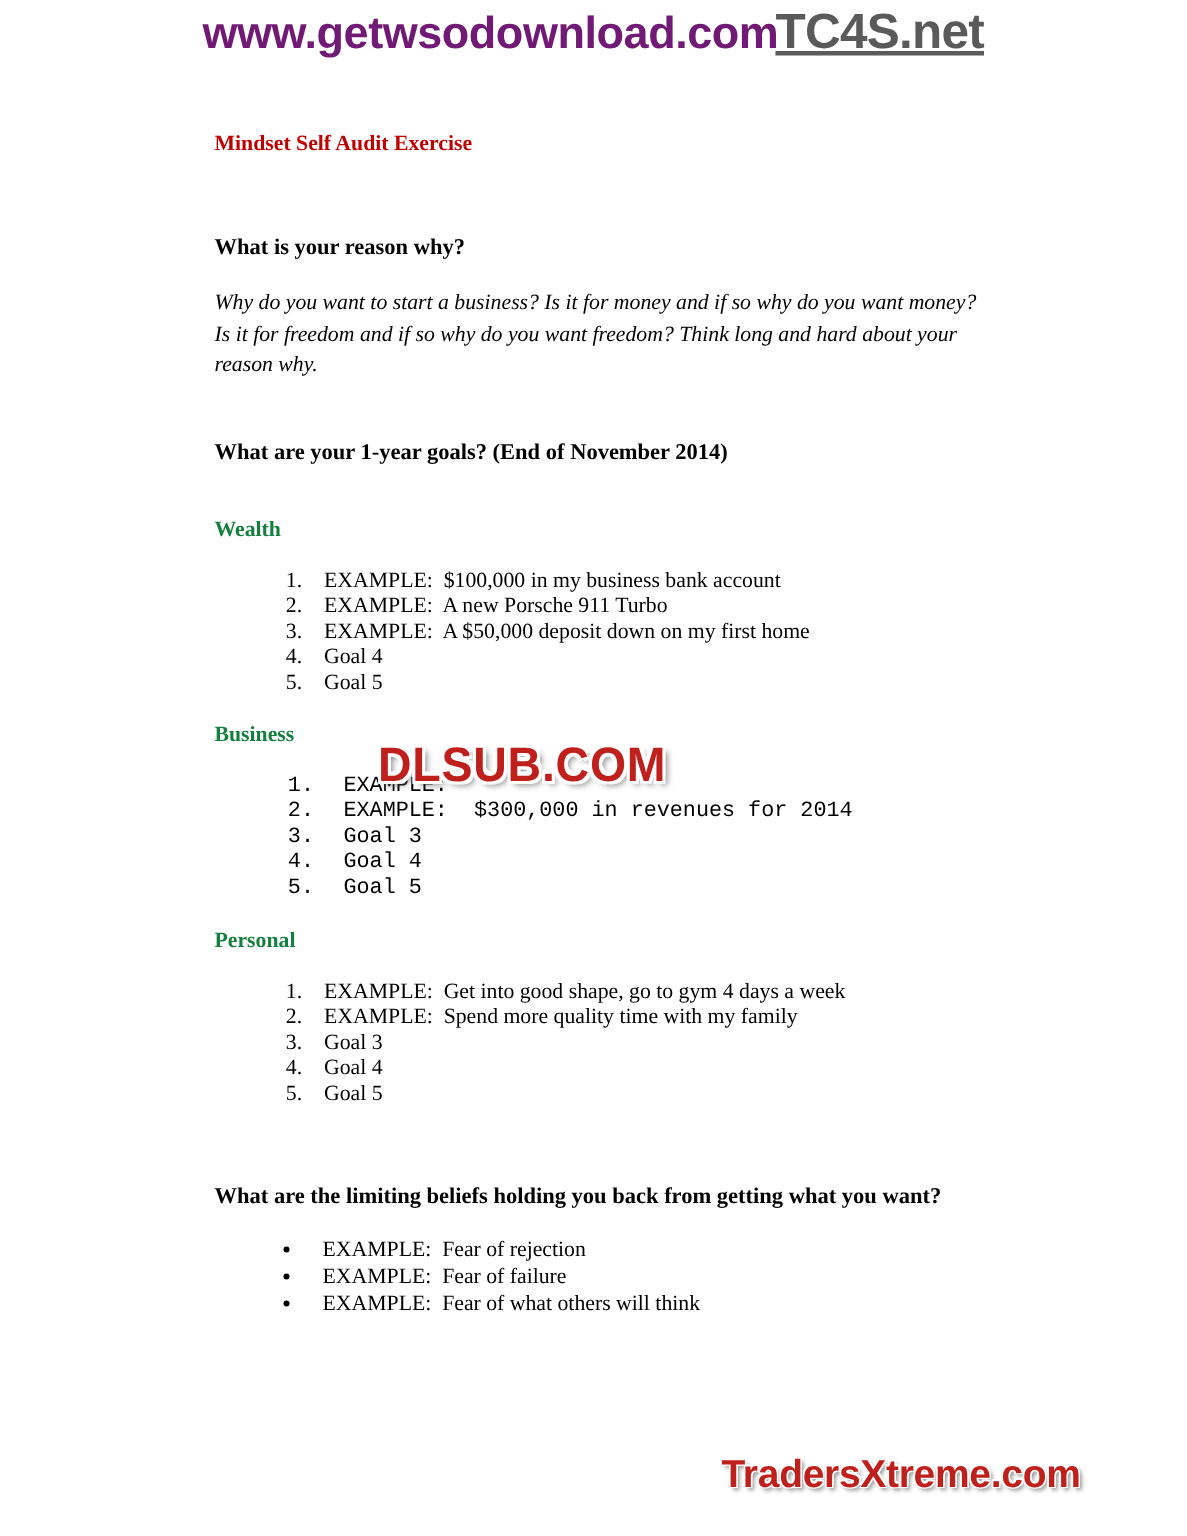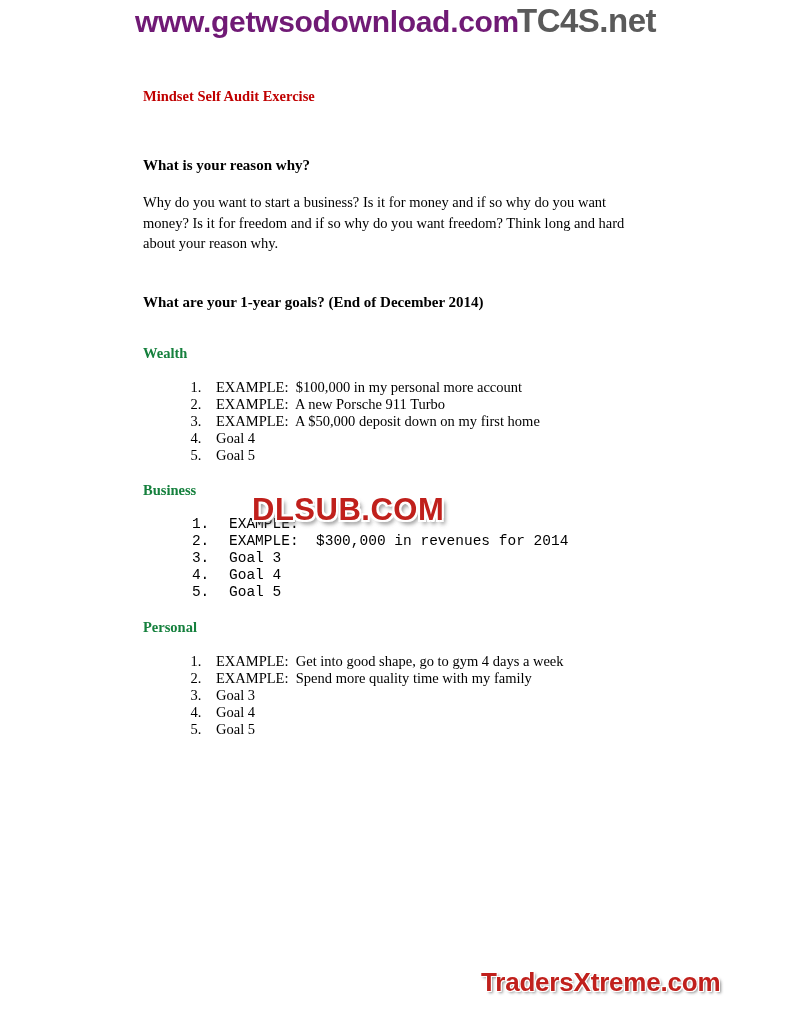--- a/index.html
+++ b/index.html
@@ -41,6 +41,7 @@
     letter-spacing: -0.5px;
     text-shadow: 1px 1px 1px #ffffff, -1px 0 1px #ffffff;
     margin-left: -2px;
+    text-decoration: underline;
   }
 
   .wm-mid {

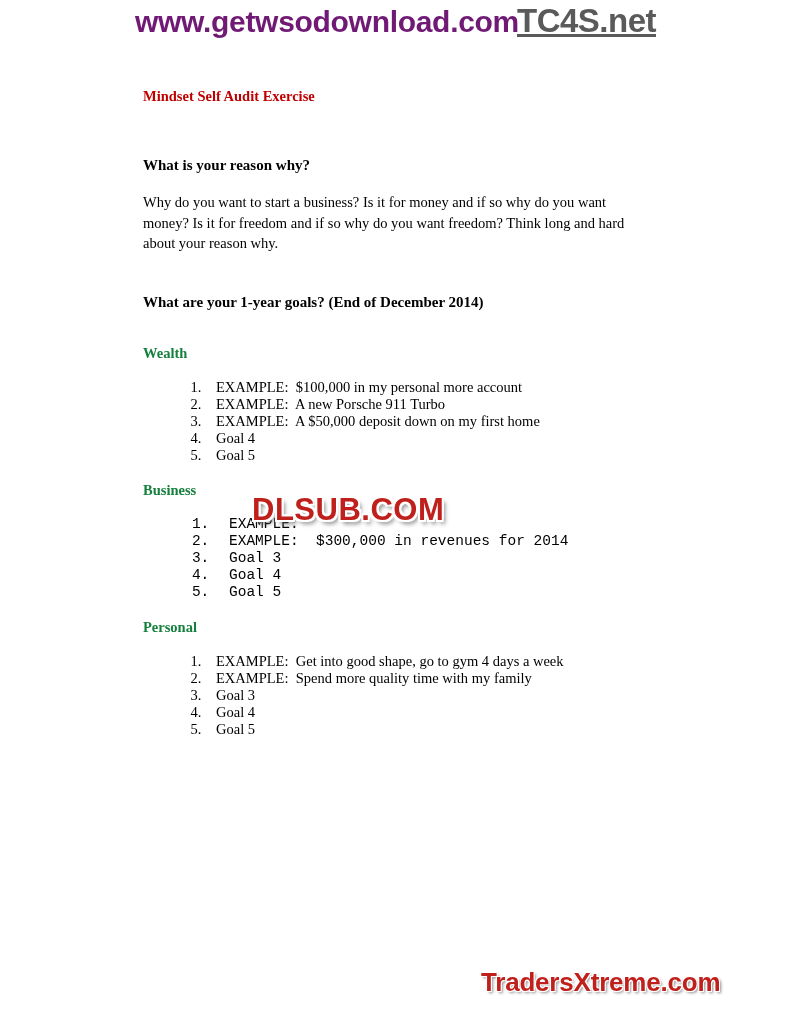--- a/index.html
+++ b/index.html
@@ -112,6 +112,7 @@
   }
   .italic-para {
     font-size: 14.5px;
+    font-style: italic;
     color: #000000;
     line-height: 1.42;
     width: 510px;

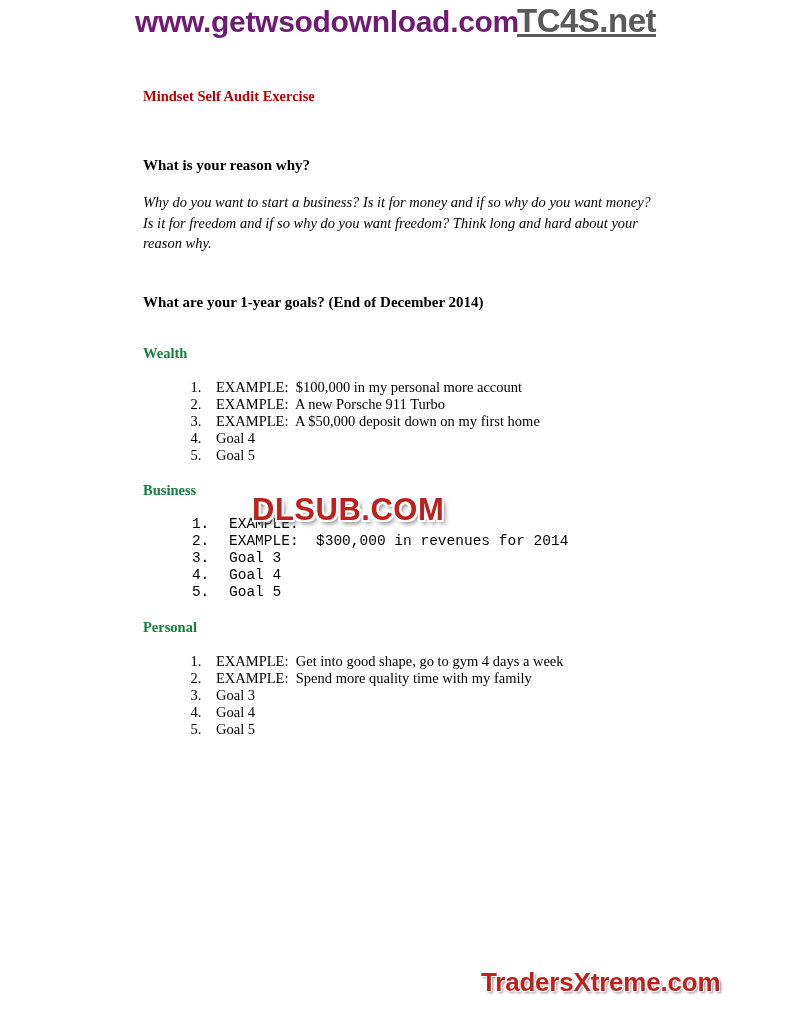--- a/index.html
+++ b/index.html
@@ -153,7 +153,7 @@
 
   <div class="abs italic-para" style="left:143px; top:192px;">Why do you want to start a business?  Is it for money and if so why do you want money?  Is it for freedom and if so why do you want freedom?  Think long and hard about your reason why.</div>
 
-  <div class="abs q-heading" style="left:143px; top:294px;">What are your 1-year goals? (End of December 2014)</div>
+  <div class="abs q-heading" style="left:143px; top:294px;">What are your 1-year goals? (End of November 2014)</div>
 
   <div class="abs sub-heading" style="left:143px; top:345px;">Wealth</div>
   <ol class="goal-list abs" style="left:143px; top:379px;">

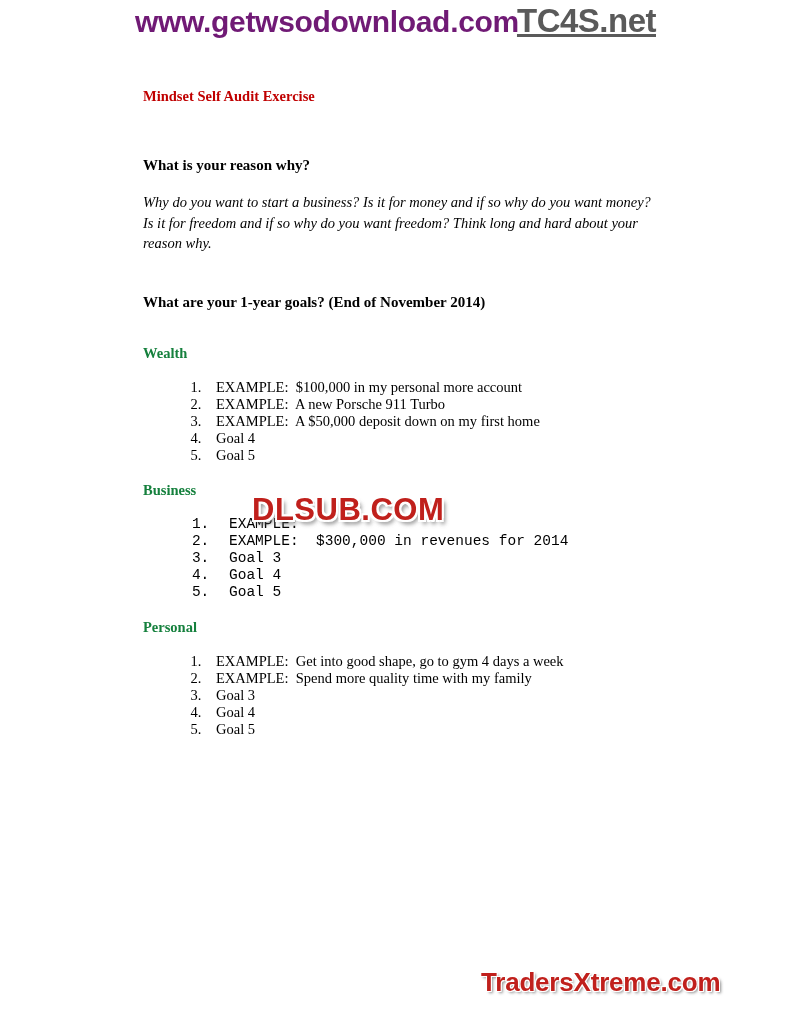--- a/index.html
+++ b/index.html
@@ -157,7 +157,7 @@
 
   <div class="abs sub-heading" style="left:143px; top:345px;">Wealth</div>
   <ol class="goal-list abs" style="left:143px; top:379px;">
-    <li><span class="li-text">EXAMPLE:  $100,000 in my personal more account</span></li>
+    <li><span class="li-text">EXAMPLE:  $100,000 in my business bank account</span></li>
     <li><span class="li-text">EXAMPLE:  A new Porsche 911 Turbo</span></li>
     <li><span class="li-text">EXAMPLE:  A $50,000 deposit down on my first home</span></li>
     <li><span class="li-text">Goal 4</span></li>

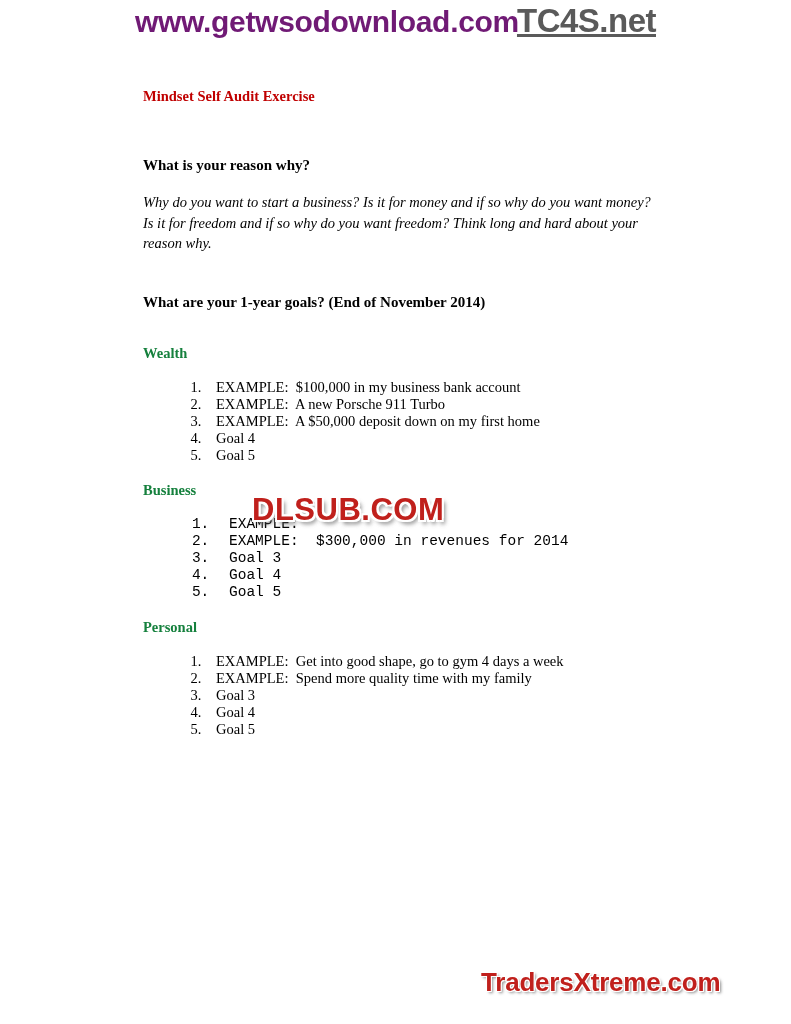--- a/index.html
+++ b/index.html
@@ -182,6 +182,7 @@
     <li><span class="li-text">Goal 5</span></li>
   </ol>
 
+  <div class="abs q-heading" style="left:143px; top:790px;">What are the limiting beliefs holding you back from getting what you want?</div>
 
 </div>
 

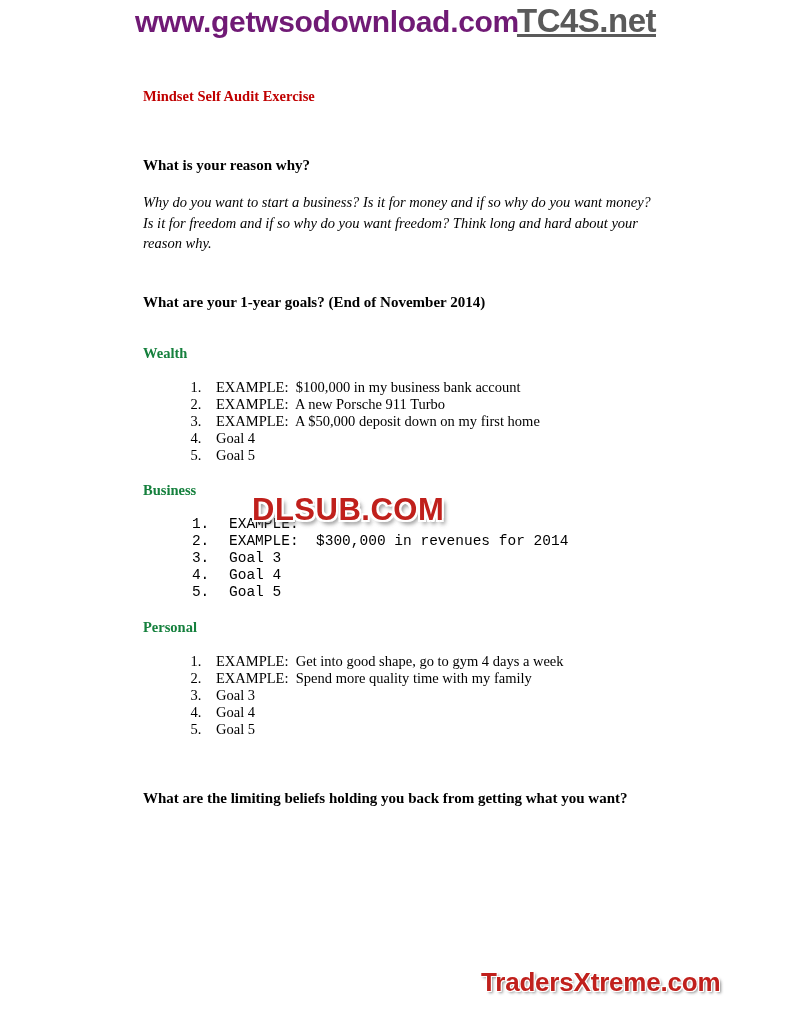--- a/index.html
+++ b/index.html
@@ -183,6 +183,11 @@
   </ol>
 
   <div class="abs q-heading" style="left:143px; top:790px;">What are the limiting beliefs holding you back from getting what you want?</div>
+  <ul class="belief-list abs" style="left:143px; top:825px;">
+    <li><span class="li-text">EXAMPLE:  Fear of rejection</span></li>
+    <li><span class="li-text">EXAMPLE:  Fear of failure</span></li>
+    <li><span class="li-text">EXAMPLE:  Fear of what others will think</span></li>
+  </ul>
 
 </div>
 

